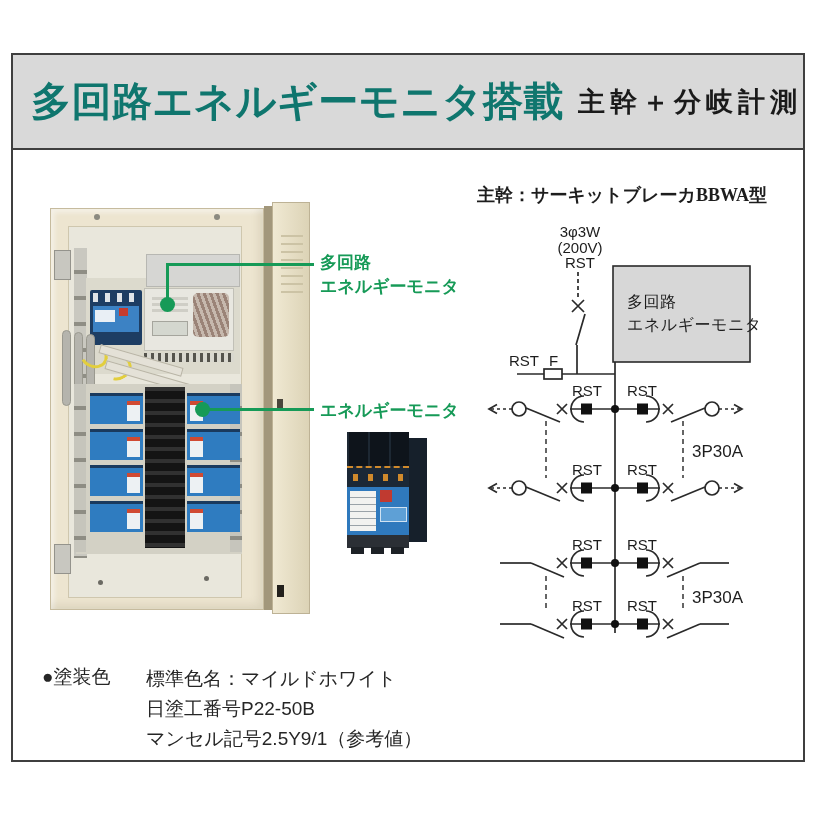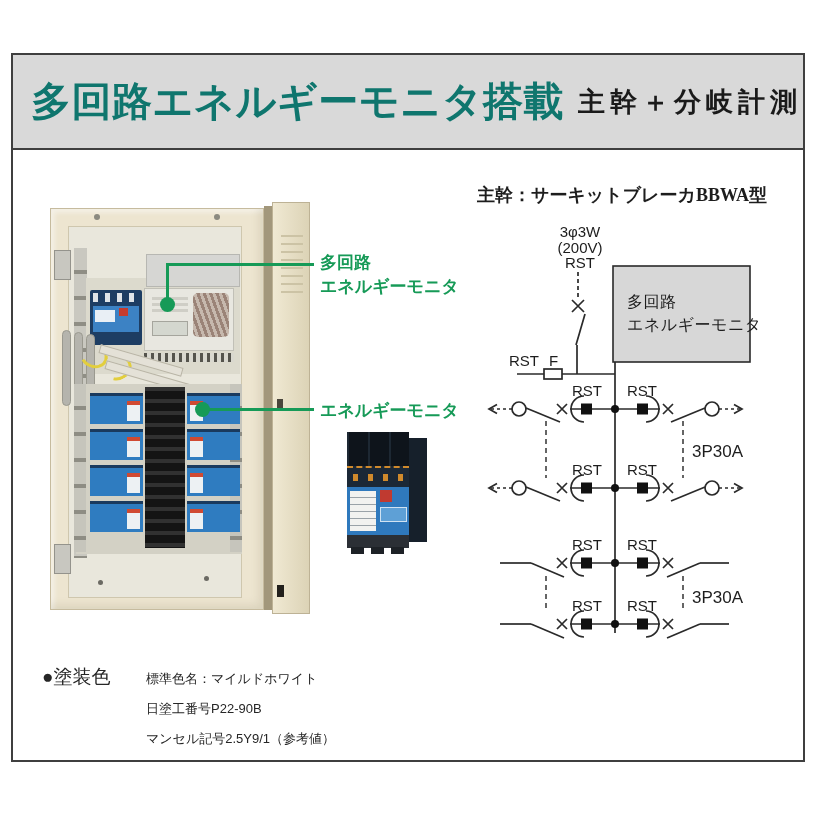--- a/index.html
+++ b/index.html
@@ -86,7 +86,7 @@
 
   
   .paint-label{position:absolute;left:42px;top:664px;font-size:19px;color:#262626;}
-  .paint-lines{position:absolute;left:146px;top:664px;font-size:13px;line-height:30px;color:#262626;white-space:nowrap;}
+  .paint-lines{position:absolute;left:146px;top:664px;font-size:19px;line-height:30px;color:#262626;white-space:nowrap;}
 </style>
 </head>
 <body>

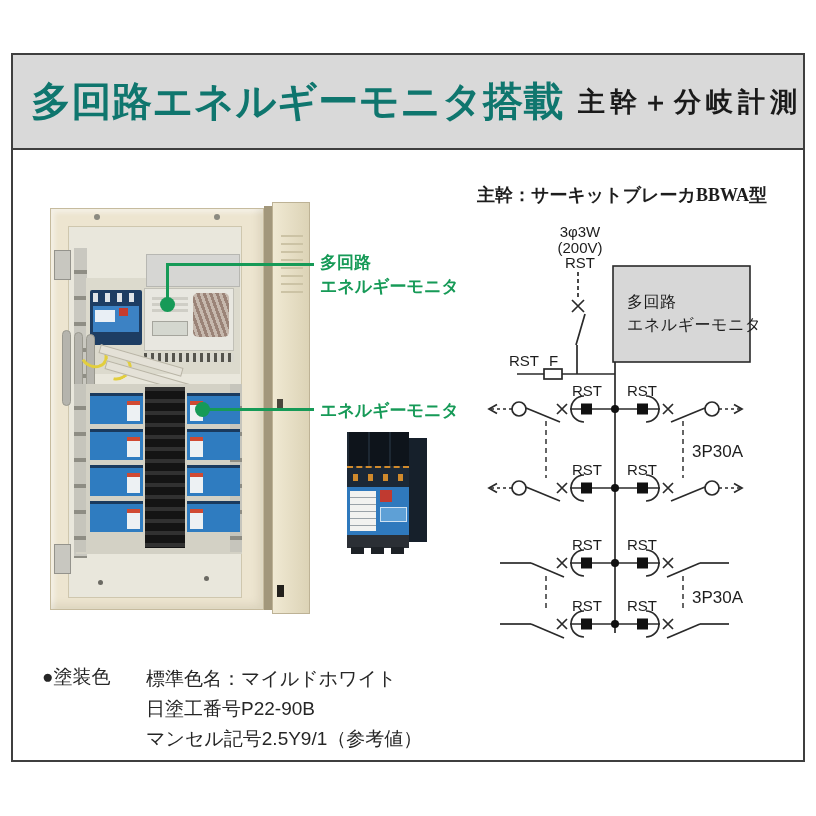--- a/index.html
+++ b/index.html
@@ -294,7 +294,7 @@
   <div class="paint-label">●塗装色</div>
   <div class="paint-lines">
     <div>標準色名：マイルドホワイト</div>
-    <div>日塗工番号P22-90B</div>
+    <div>日塗工番号P22-50B</div>
     <div>マンセル記号2.5Y9/1（参考値）</div>
   </div>
 

